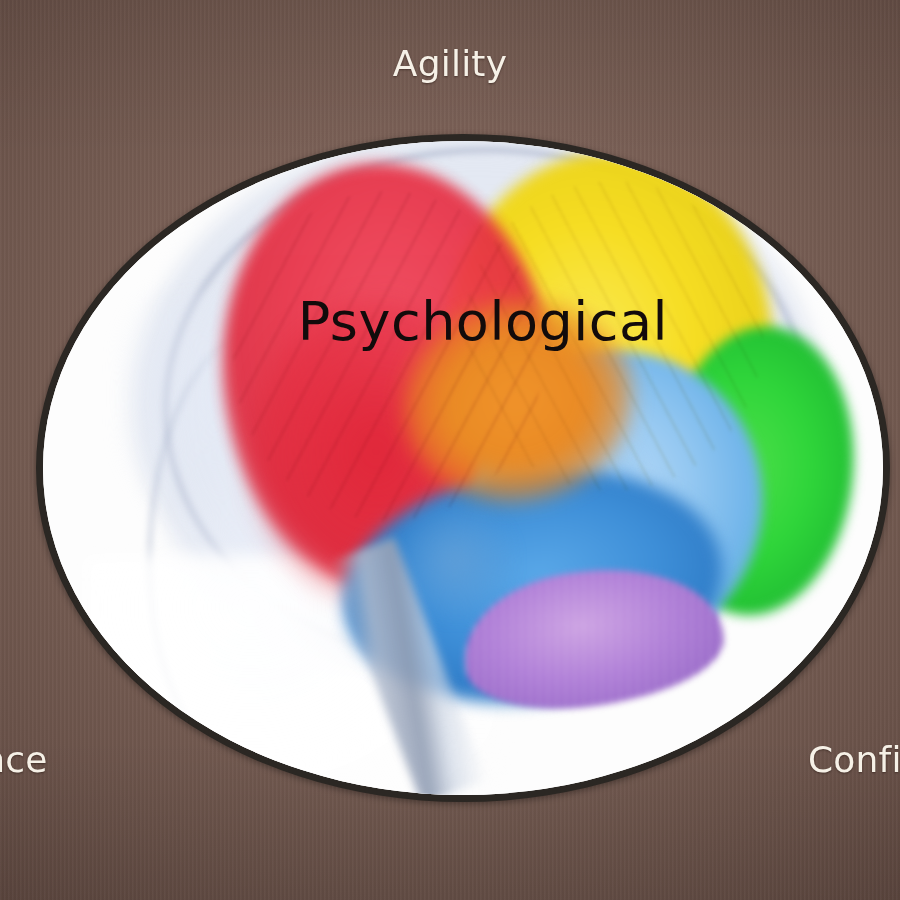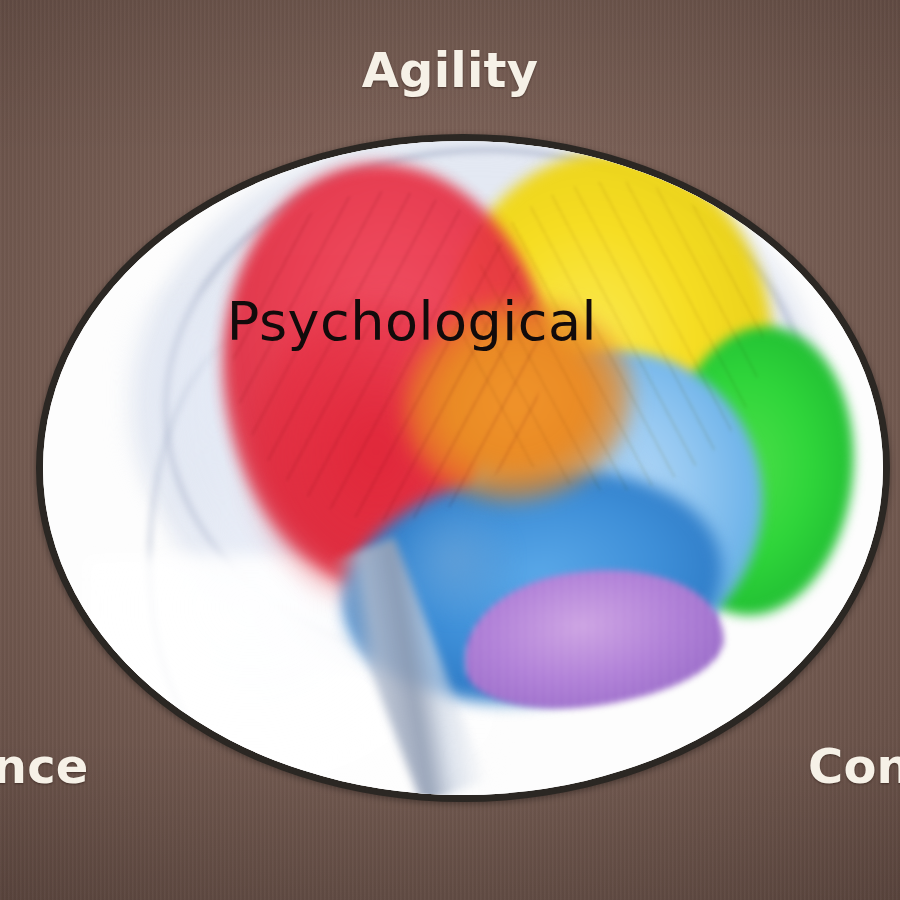--- a/index.html
+++ b/index.html
@@ -43,12 +43,11 @@
   .ring-label {
     position: absolute;
     color: #f6f1e7;
-    font-size: 48px;
+    font-size: 36px;
     line-height: 1;
     white-space: nowrap;
     letter-spacing: 0.2px;
     text-shadow: 0 1px 2px rgba(40,24,18,0.55);
-    font-weight: bold;
   }
   #label-top {
     top: 46px;

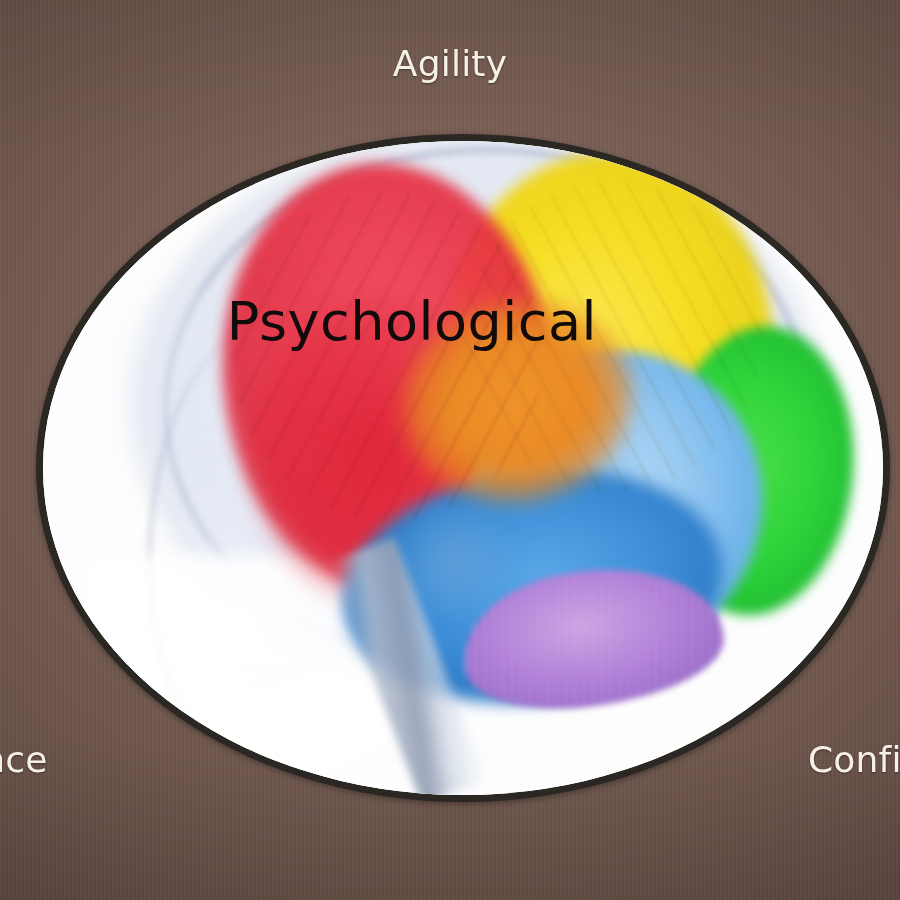--- a/index.html
+++ b/index.html
@@ -261,13 +261,13 @@
   
   #center-caption {
     position: absolute;
-    left: 172px;
+    left: 188px;
     top: 286px;
     width: 480px;
     color: #120b0b;
     font-size: 54px;
     line-height: 1.33;
-    text-align: center;
+    text-align: right;
     letter-spacing: 0.5px;
     pointer-events: none;
   }

